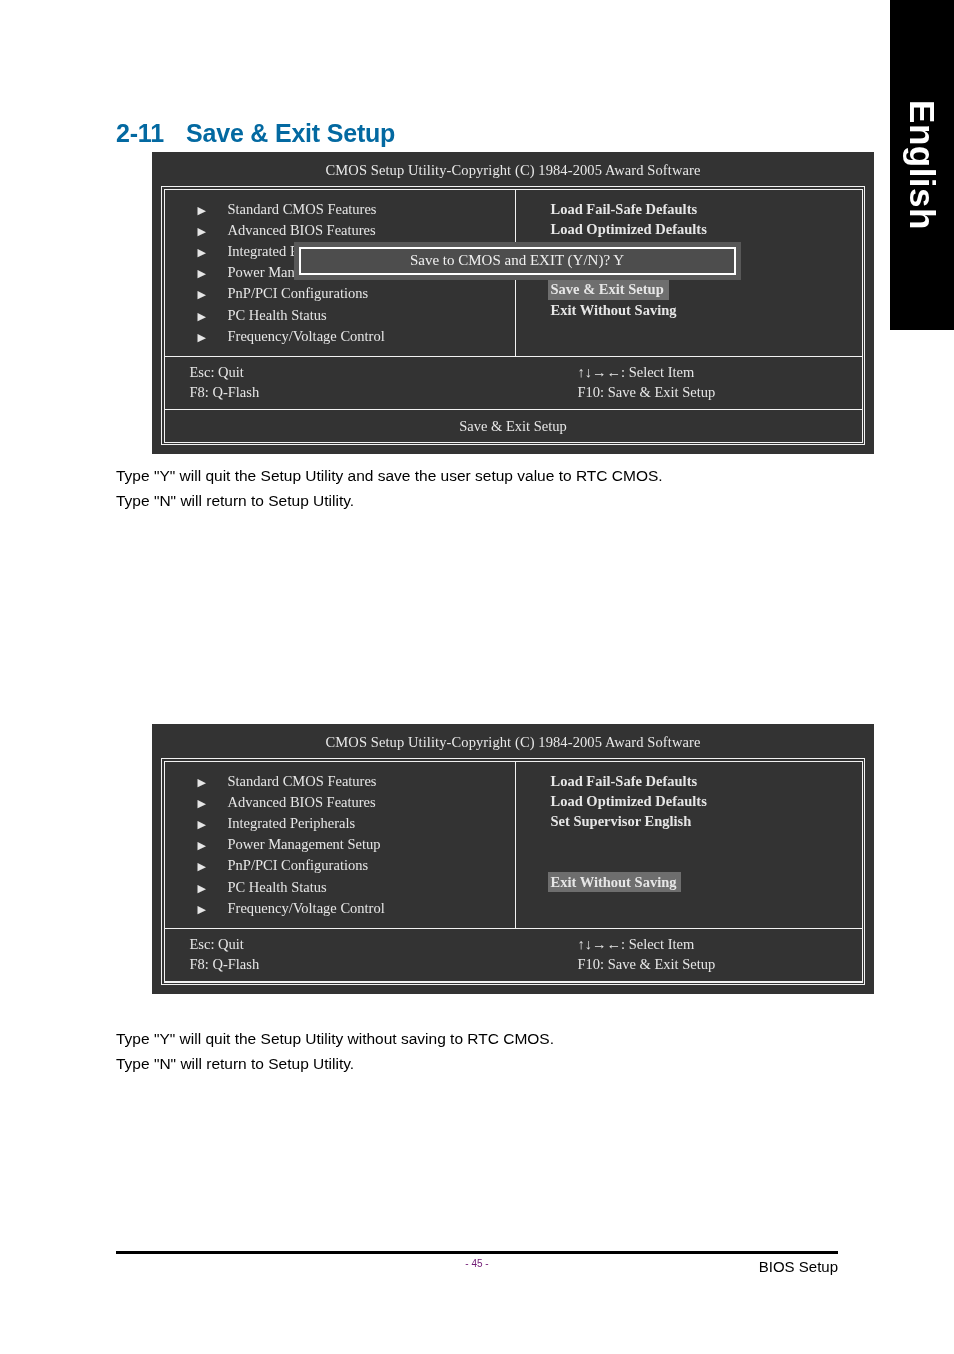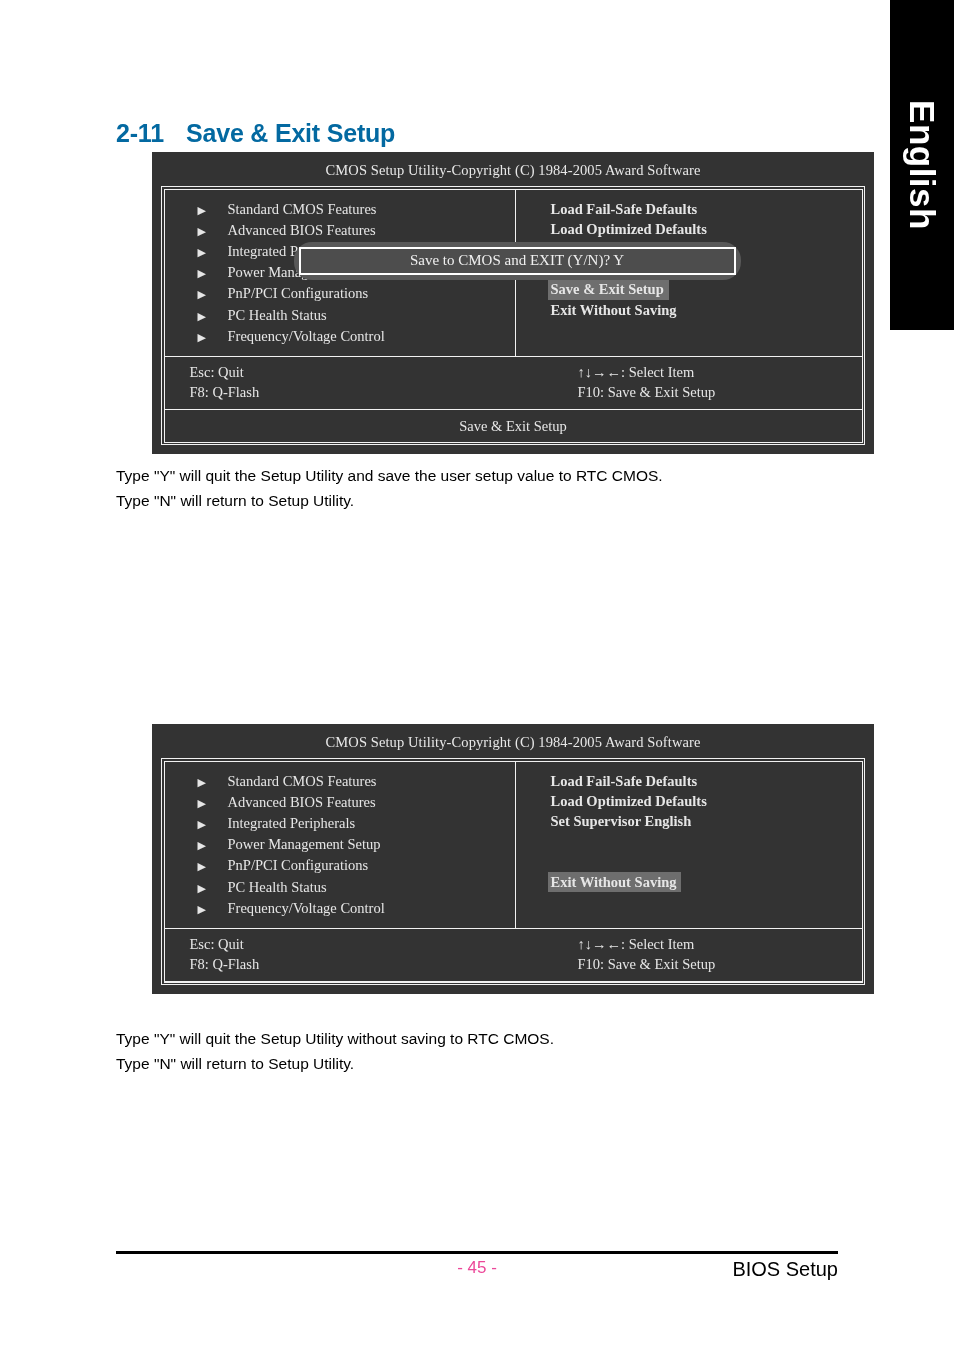--- a/index.html
+++ b/index.html
@@ -140,7 +140,6 @@
     padding: 5px;
     box-sizing: border-box;
     z-index: 5;
-    border-radius: 18px;
   }
   .bios-dialog-inner {
     border: 2px solid #ffffff;

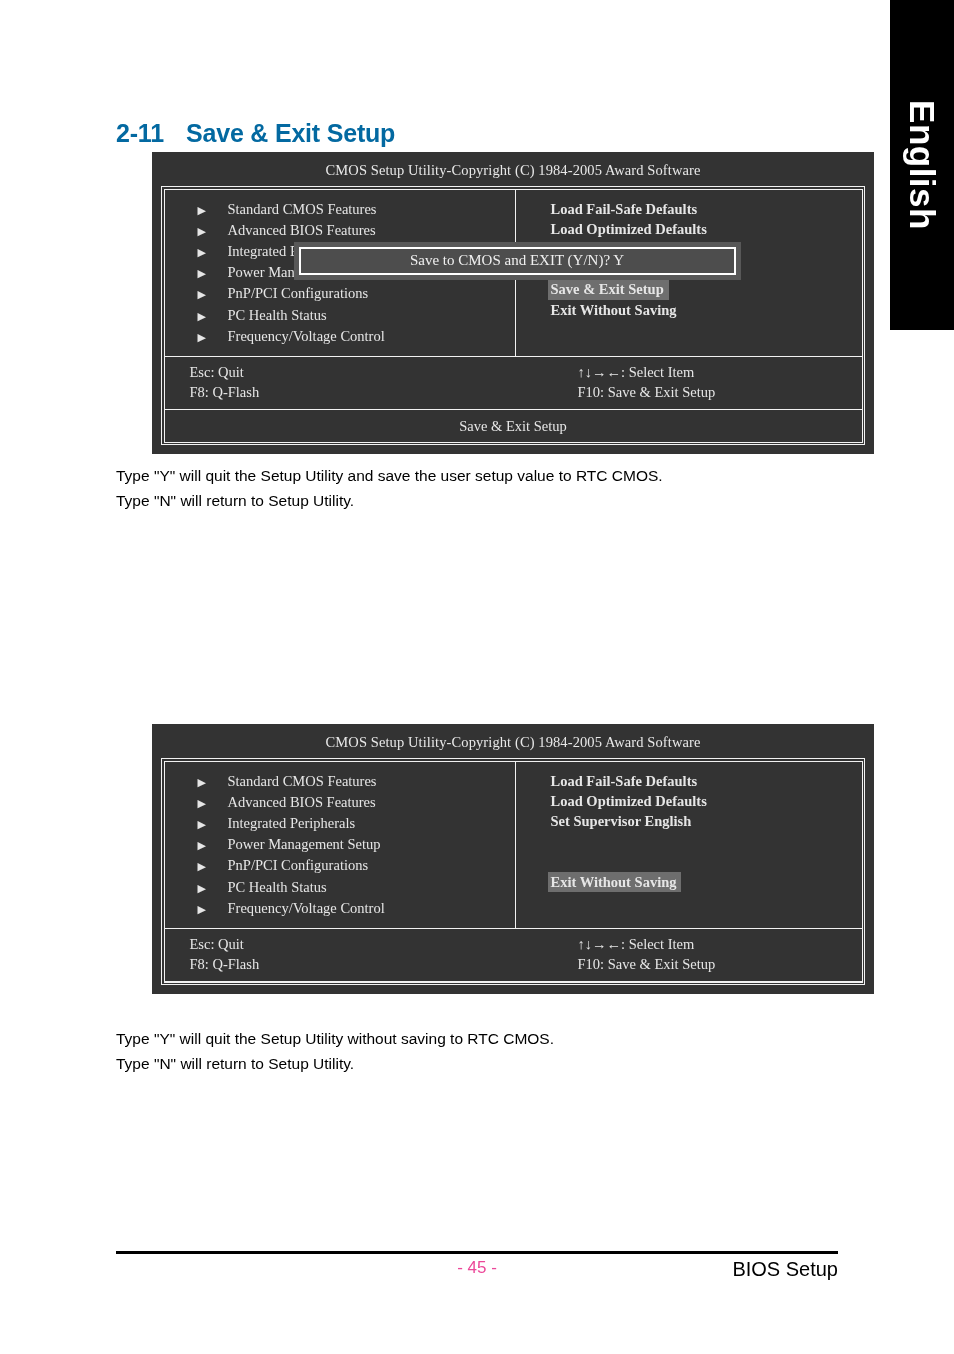--- a/index.html
+++ b/index.html
@@ -214,8 +214,8 @@
     width: 722px;
     text-align: center;
     font-family: "Liberation Sans", sans-serif;
-    font-size: 17px;
-    color: #ec4899;
+    font-size: 10px;
+    color: #701a75;
   }
   .footer-right {
     position: absolute;

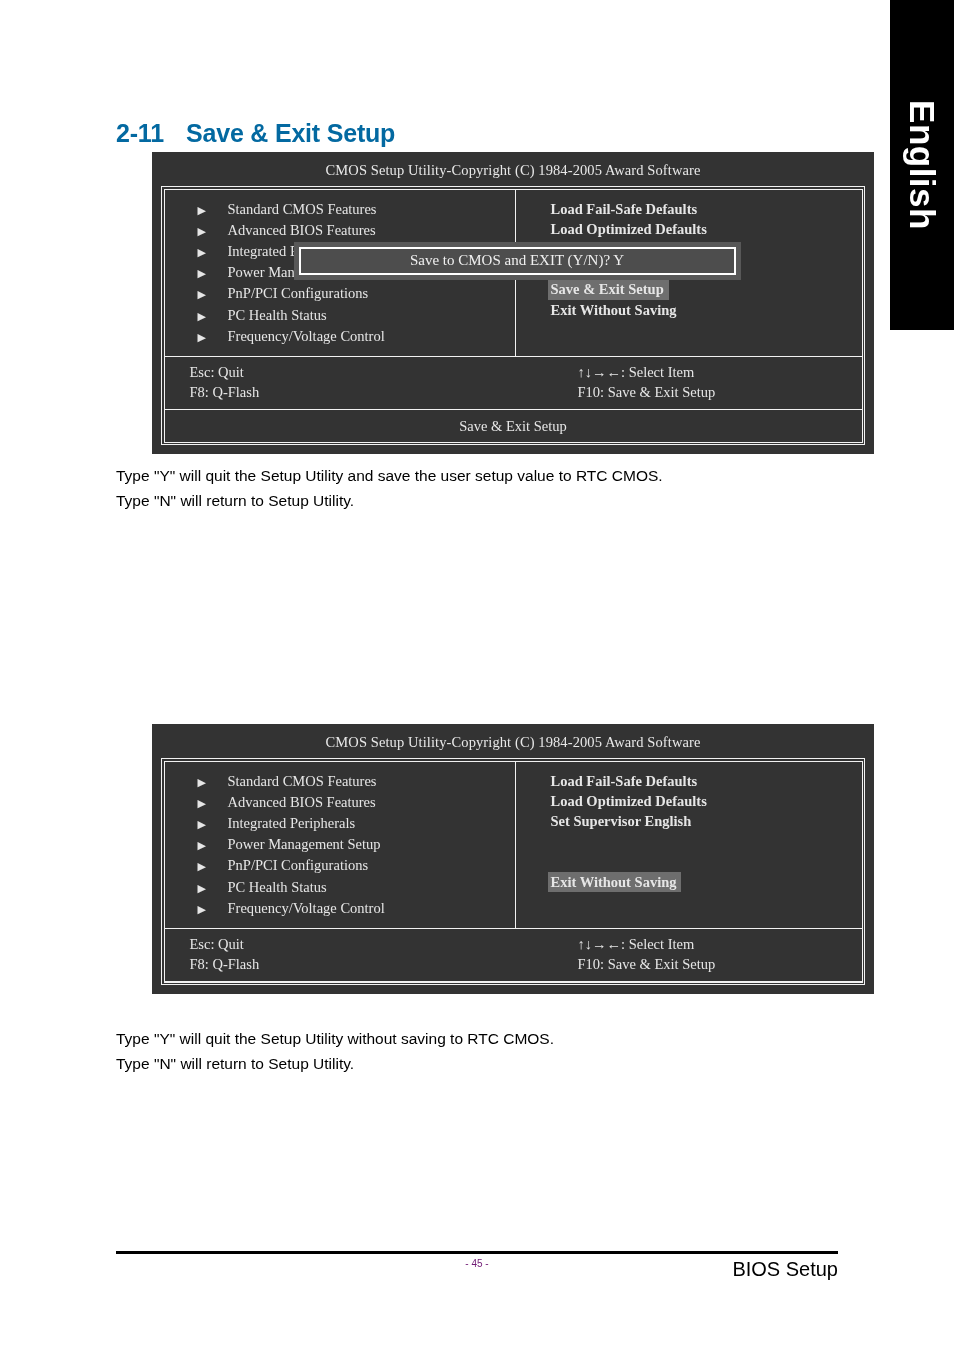--- a/index.html
+++ b/index.html
@@ -224,7 +224,7 @@
     width: 722px;
     text-align: right;
     font-family: "Liberation Sans", sans-serif;
-    font-size: 20px;
+    font-size: 15px;
     color: #000000;
   }
 </style>

